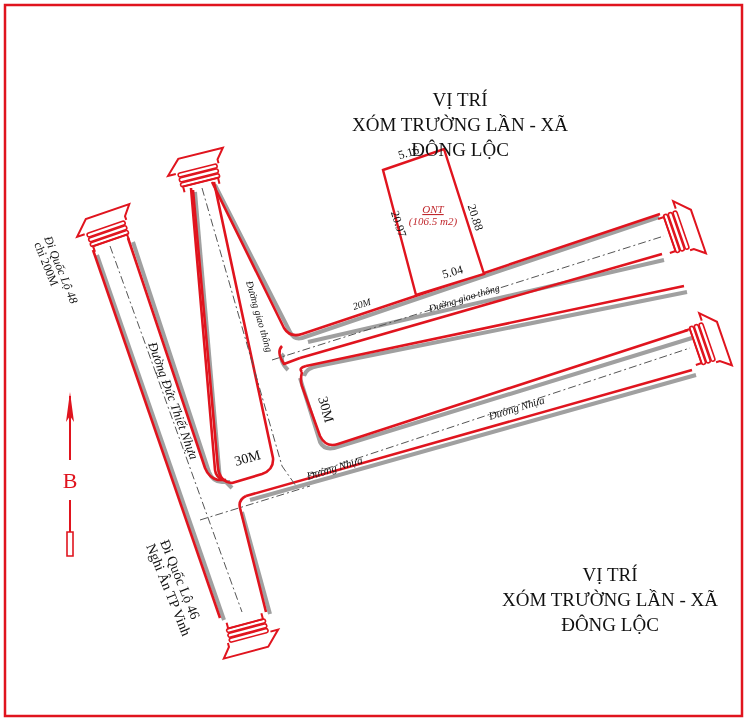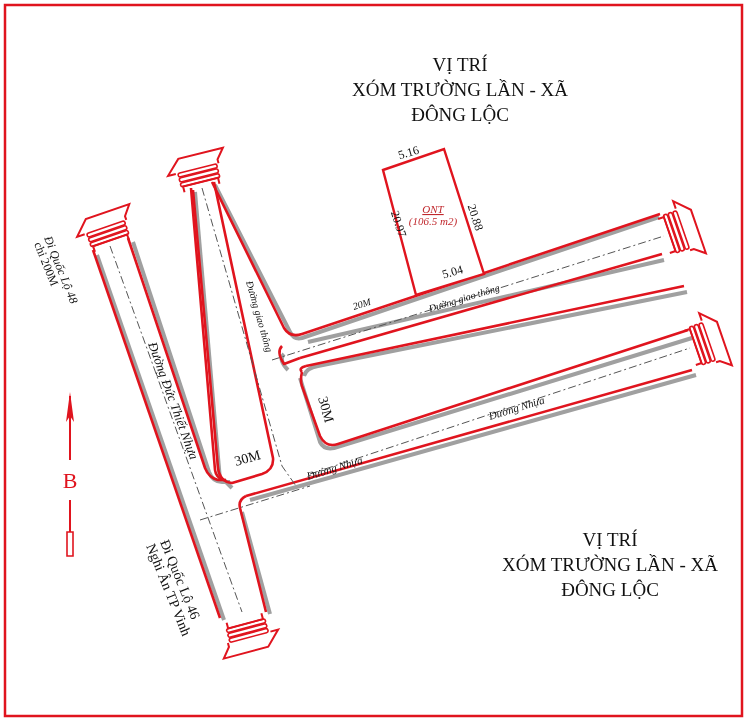--- a/index.html
+++ b/index.html
@@ -7,7 +7,7 @@
          font-family: "Liberation Serif", "DejaVu Serif", serif; }
   #map { position:absolute; left:0; top:0; width:748px; height:720px; }
   .title { position:absolute; text-align:center; color:#111; font-size:19px; line-height:25px; }
-  .title .l1 { display:block; }
+  .title .l1 { display:block;margin-top:35px; }
   .title .l2 { display:block; }
   svg text { font-family: "Liberation Serif", "DejaVu Serif", serif; }
 </style>

